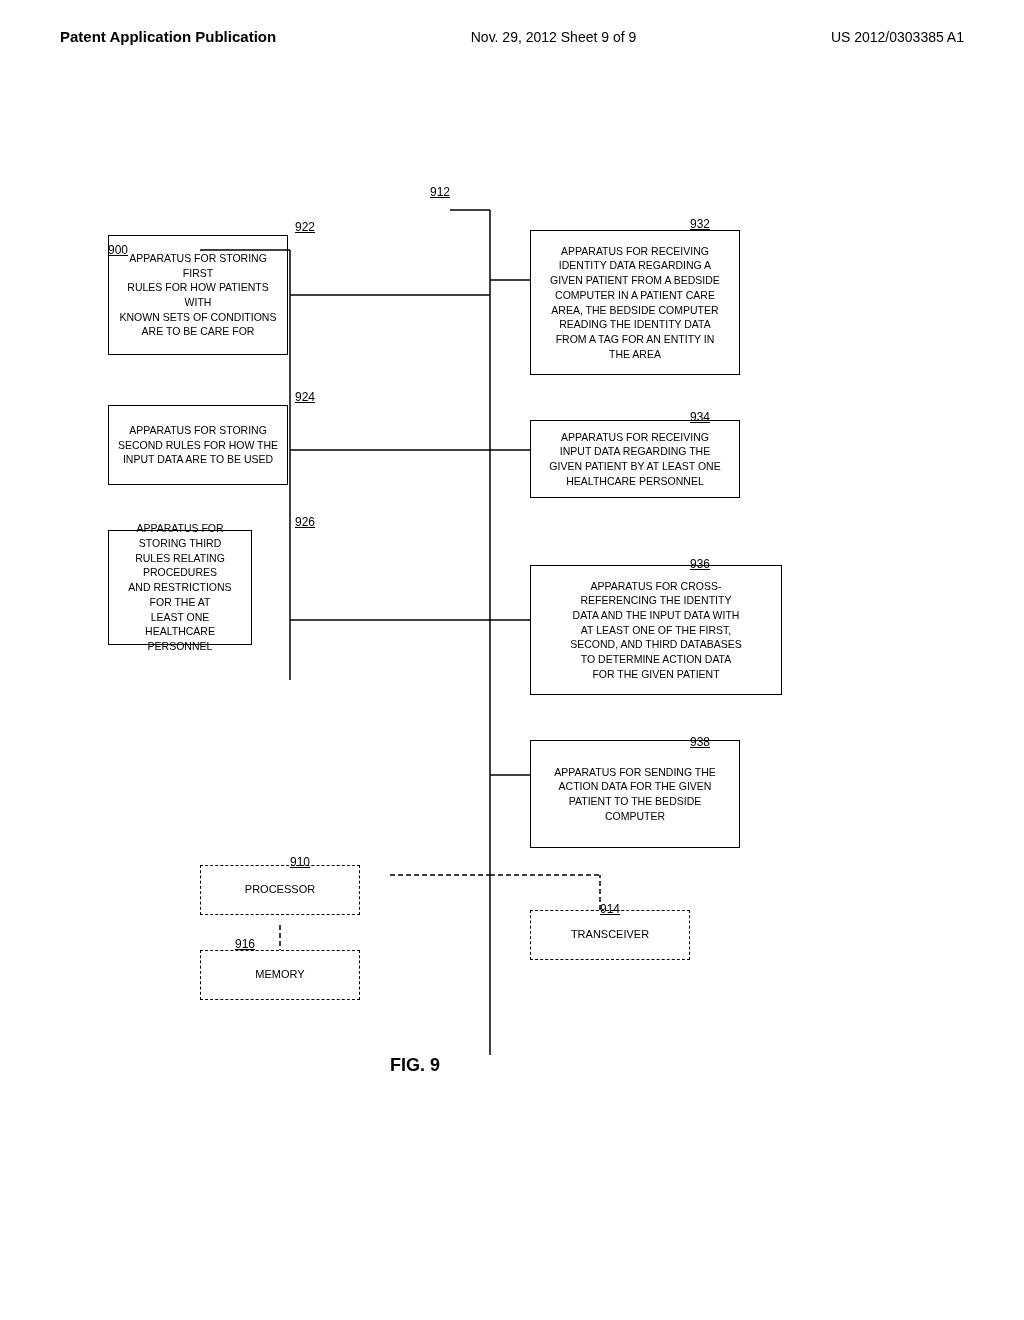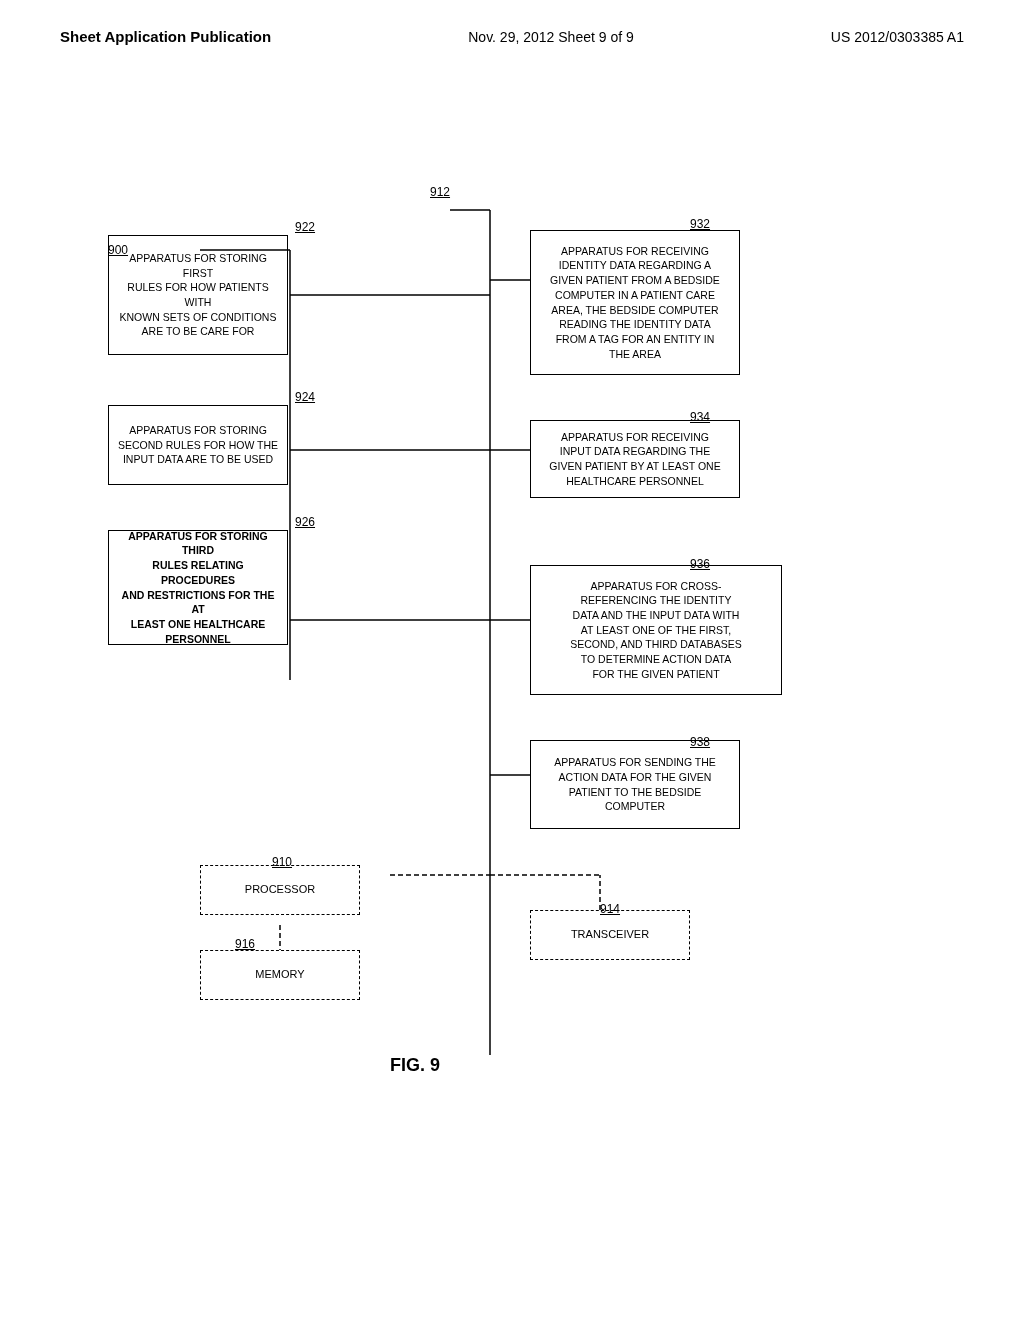--- a/index.html
+++ b/index.html
@@ -92,7 +92,7 @@
 <body>
 
 <div class="header">
-  <span class="header-left">Sheet Application Publication</span>
+  <span class="header-left">Patent Application Publication</span>
   <span class="header-center">Nov. 29, 2012   Sheet 9 of 9</span>
   <span class="header-right">US 2012/0303385 A1</span>
 </div>

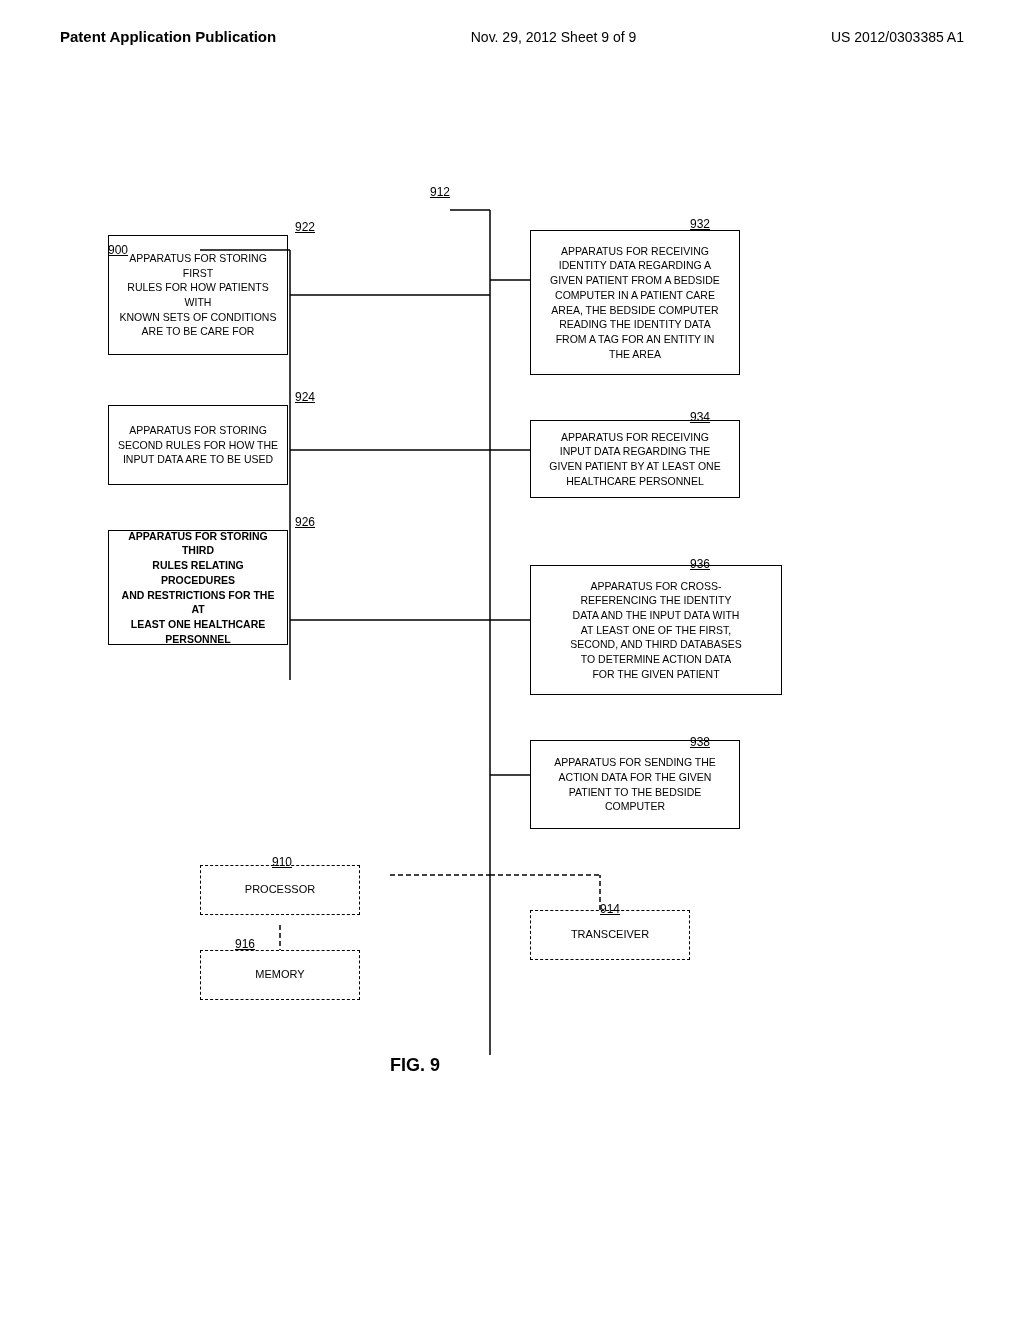--- a/index.html
+++ b/index.html
@@ -157,7 +157,7 @@
 INPUT DATA ARE TO BE USED</span>
   </div>
 
-  <div class="box" style="left:108px; top:475px; width:180px; height:115px; font-size:10.5px;font-weight:bold;">
+  <div class="box" style="left:108px; top:475px; width:144px; height:115px; font-size:10.5px;">
     <span style="white-space:pre-line; text-align:center;">APPARATUS FOR STORING THIRD
 RULES RELATING PROCEDURES
 AND RESTRICTIONS FOR THE AT

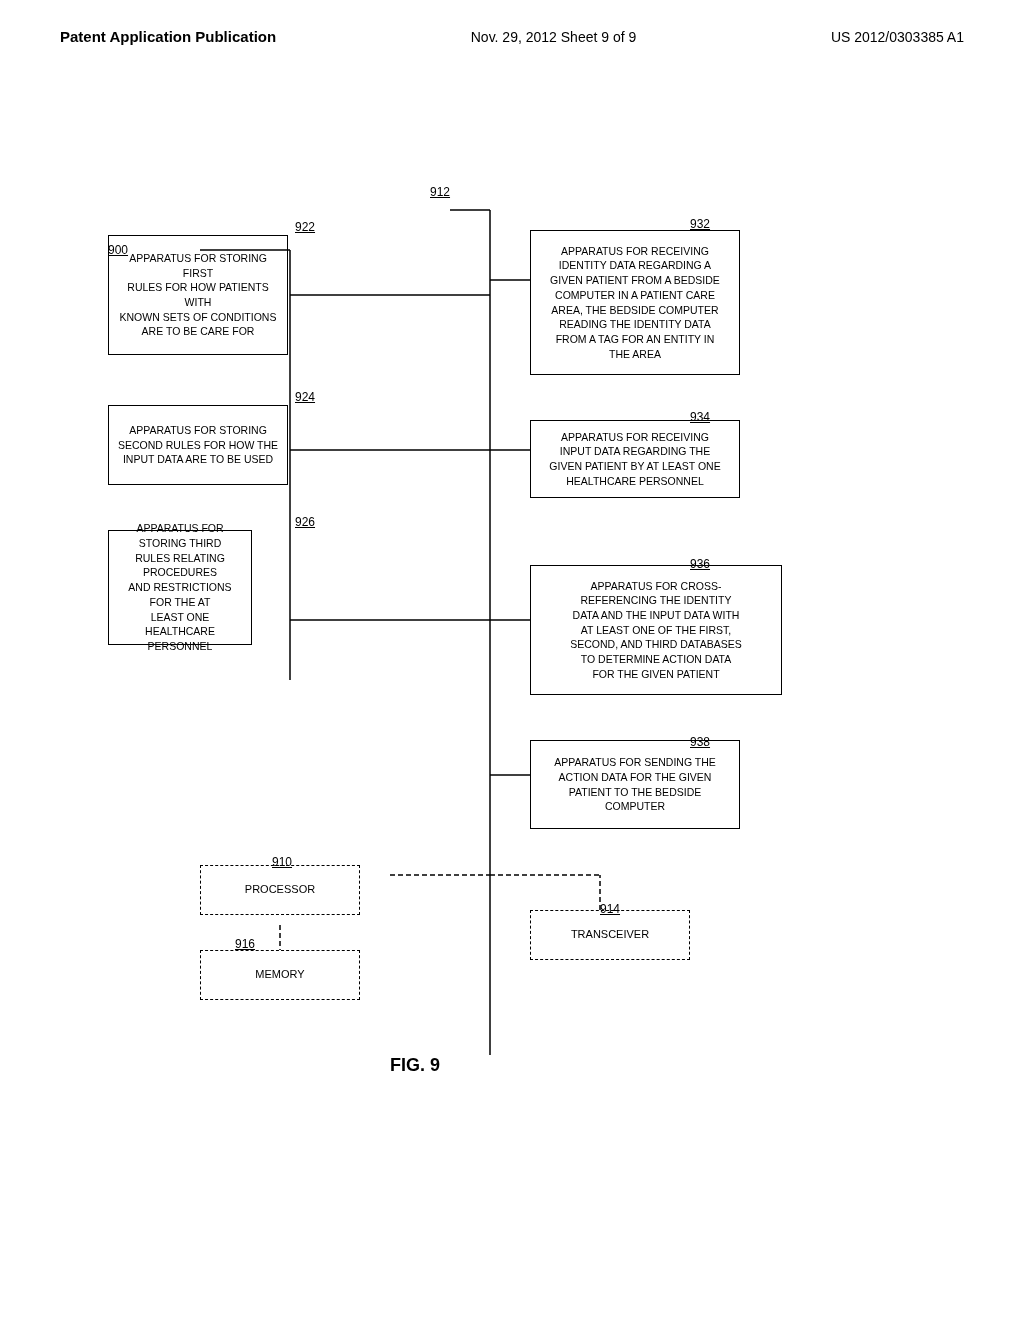--- a/index.html
+++ b/index.html
@@ -193,7 +193,7 @@
 FOR THE GIVEN PATIENT</span>
   </div>
 
-  <div class="box" style="left:530px; top:685px; width:210px; height:89px; font-size:10.5px;">
+  <div class="box" style="left:530px; top:685px; width:210px; height:108px; font-size:10.5px;">
     <span style="white-space:pre-line; text-align:center;">APPARATUS FOR SENDING THE
 ACTION DATA FOR THE GIVEN
 PATIENT TO THE BEDSIDE

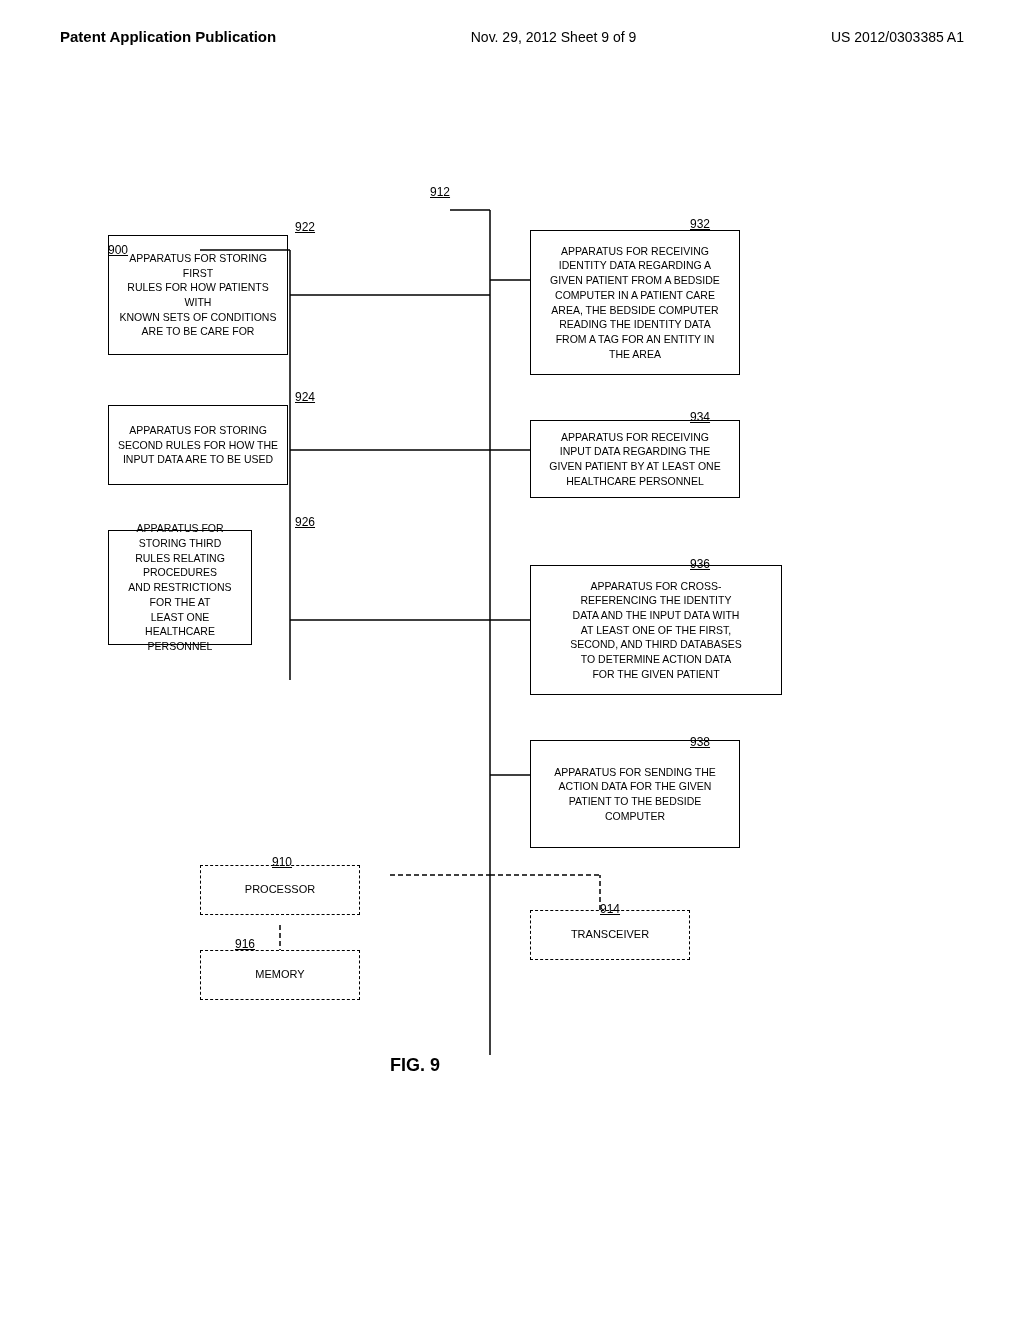--- a/index.html
+++ b/index.html
@@ -140,7 +140,7 @@
   <span class="label" style="left:690px; top:355px;">934</span>
   <span class="label" style="left:690px; top:502px;">936</span>
   <span class="label" style="left:690px; top:680px;">938</span>
-  <span class="label" style="left:272px; top:800px;">910</span>
+  <span class="label" style="left:290px; top:800px;">910</span>
   <span class="label" style="left:600px; top:847px;">914</span>
   <span class="label" style="left:235px; top:882px;">916</span>
 

